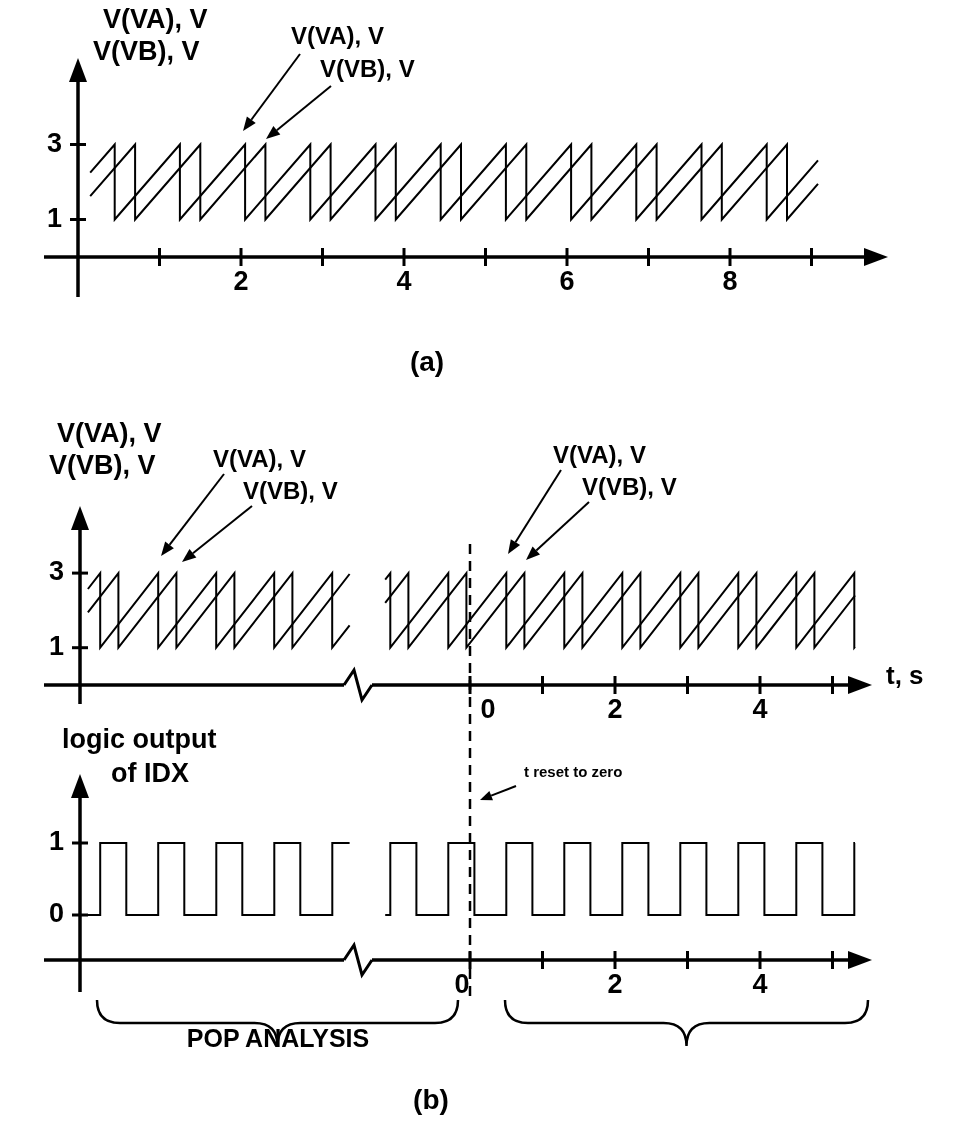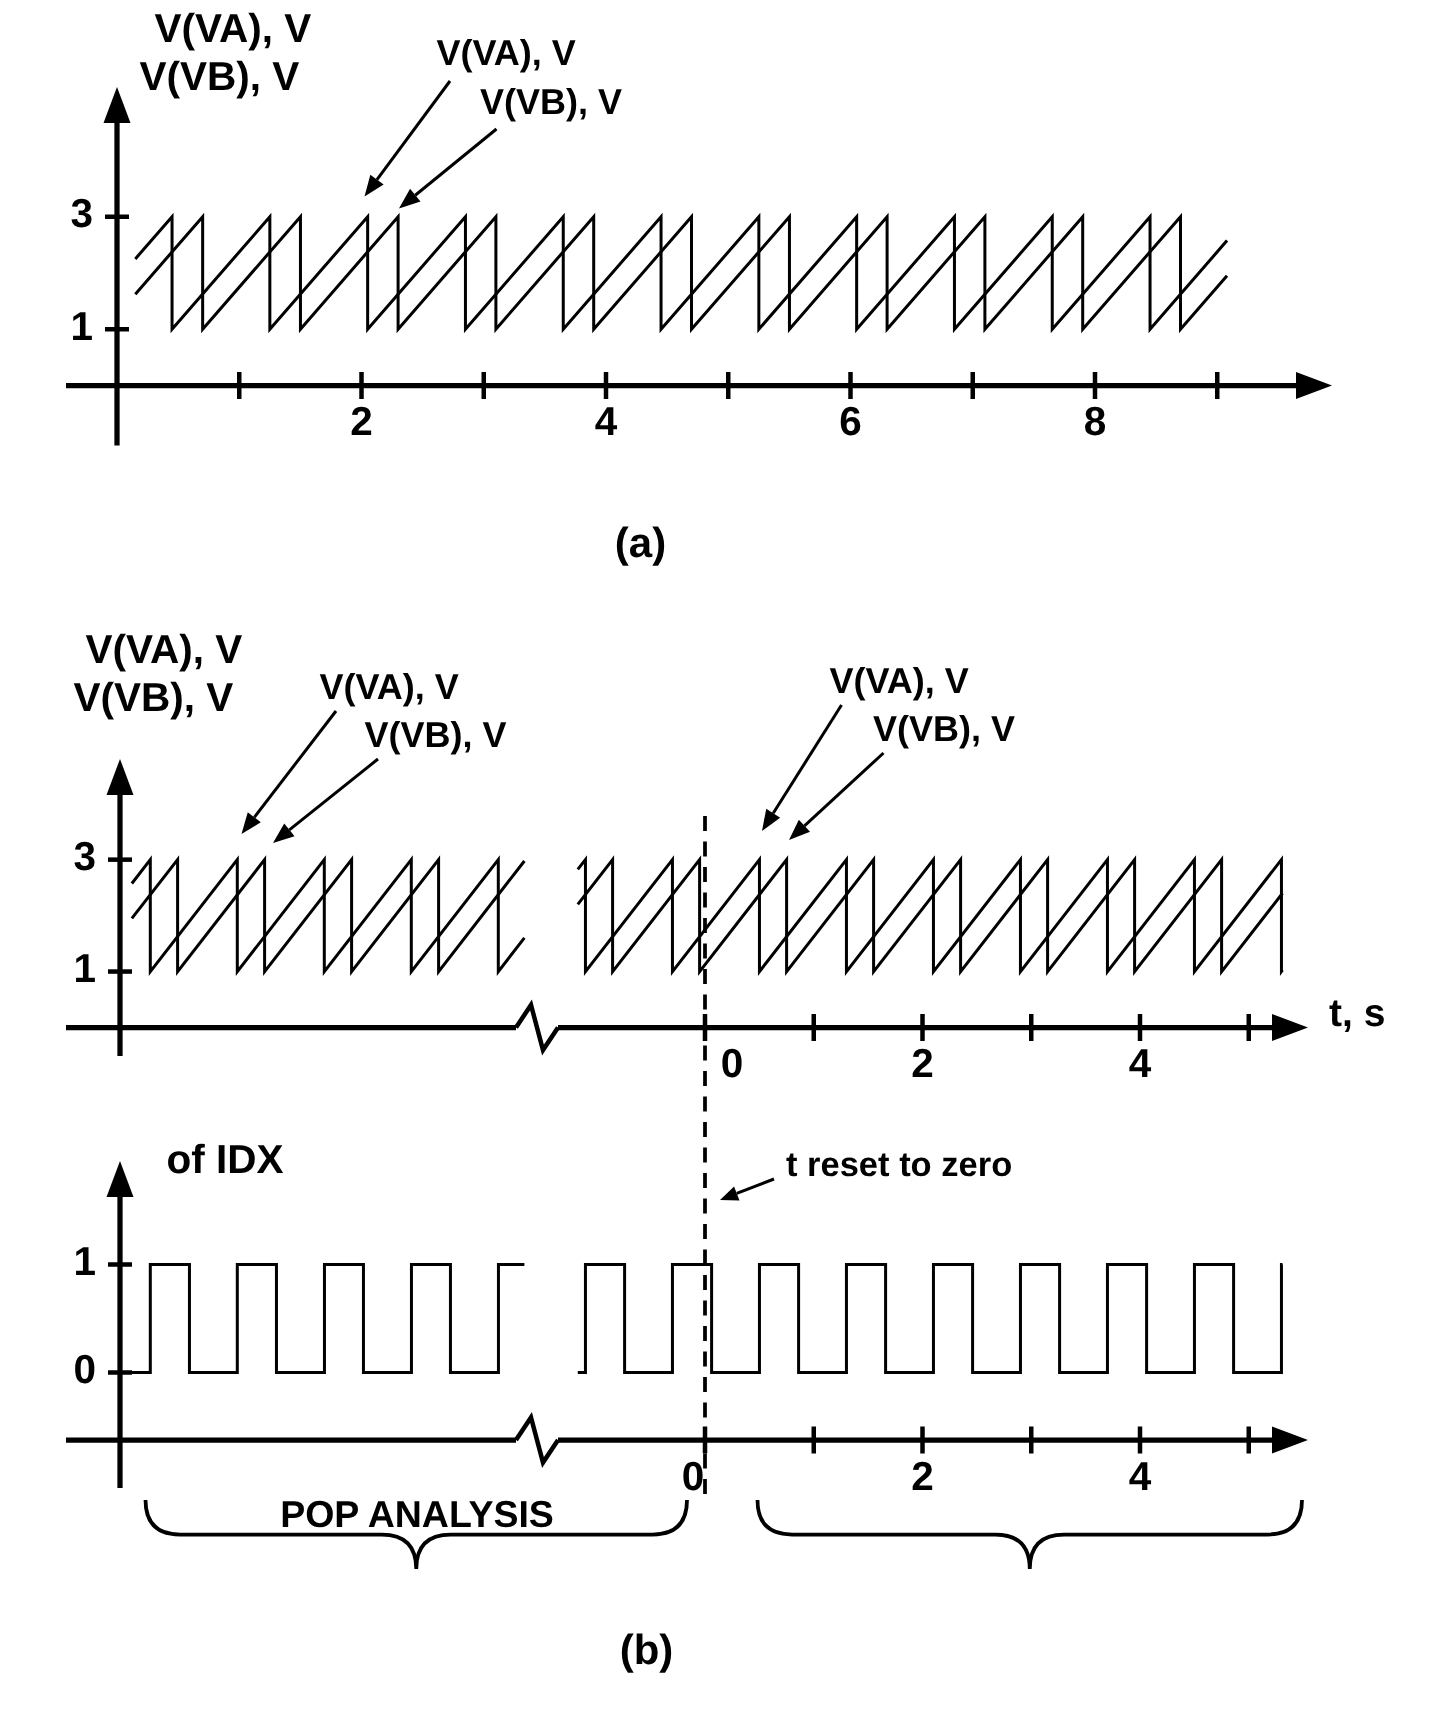--- a/index.html
+++ b/index.html
@@ -160,6 +160,7 @@
   <div class="lbl f24" style="left:582px;top:474px">V(VB), V</div>
   <div class="lbl f26" style="left:886px;top:661px">t, s</div>
 
+  <div class="lbl" style="left:62px;top:725px">logic output</div>
   <div class="lbl" style="left:111px;top:759px">of IDX</div>
   <div class="lbl f23" style="left:524px;top:764px">t reset to zero</div>
 

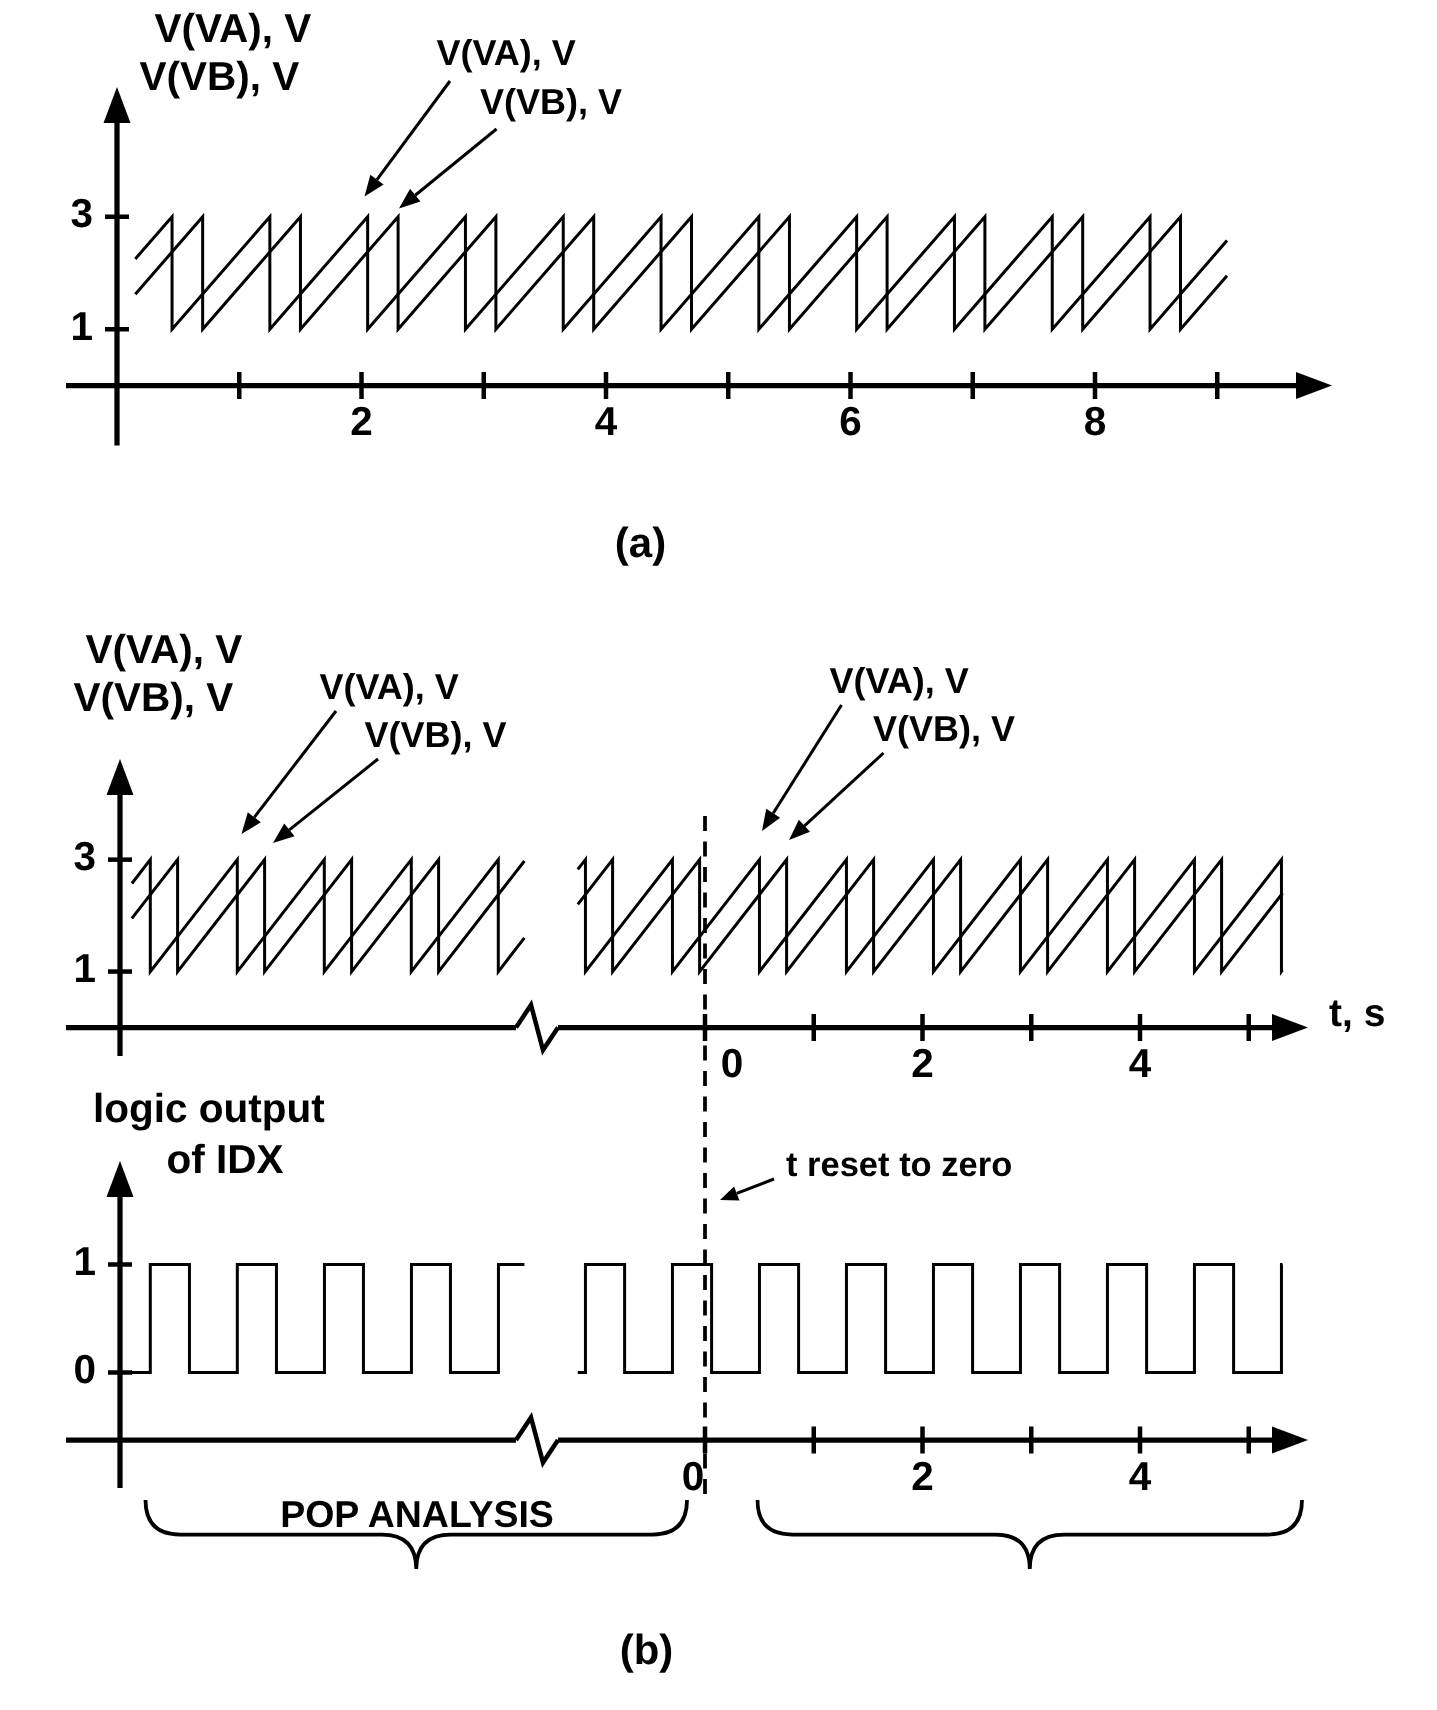--- a/index.html
+++ b/index.html
@@ -13,7 +13,7 @@
     position:absolute;font-weight:bold;font-size:27px;line-height:1.1;
     white-space:nowrap;color:#000;
   }
-  .f23{font-size:23px}
+  .f23{font-size:15px}
   .f24{font-size:24px}
   .f25{font-size:25px}
   .f26{font-size:26px}

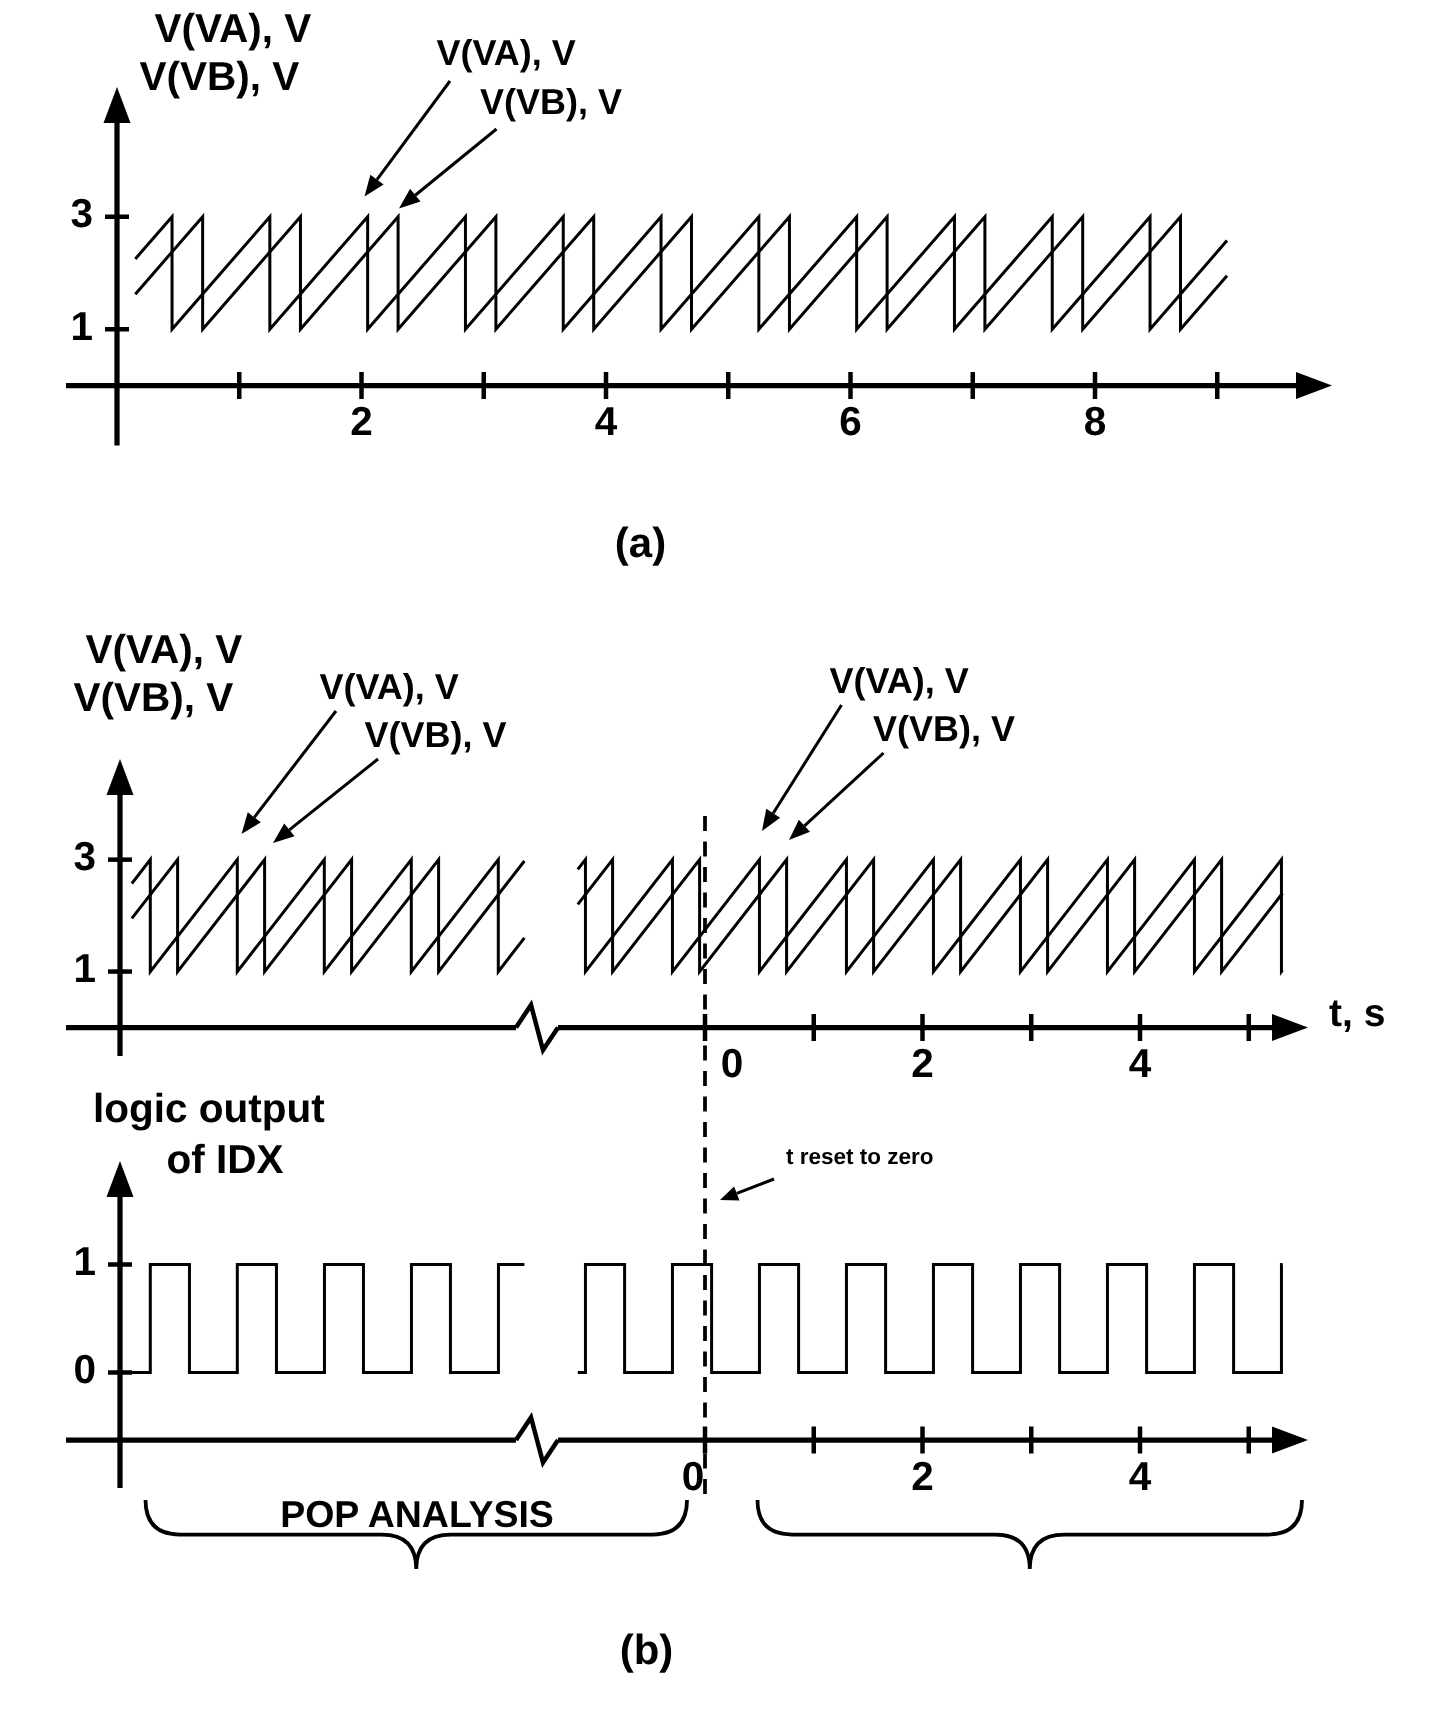--- a/index.html
+++ b/index.html
@@ -164,7 +164,7 @@
   <div class="lbl" style="left:111px;top:759px">of IDX</div>
   <div class="lbl f23" style="left:524px;top:764px">t reset to zero</div>
 
-  <div class="lbl f25 ctr" style="left:278px;top:997px">POP ANALYSIS</div>
+  <div class="lbl f25 ctr" style="left:278px;top:1025px">POP ANALYSIS</div>
   <div class="lbl f28 ctr" style="left:431px;top:1085px">(b)</div>
 </div>
 

